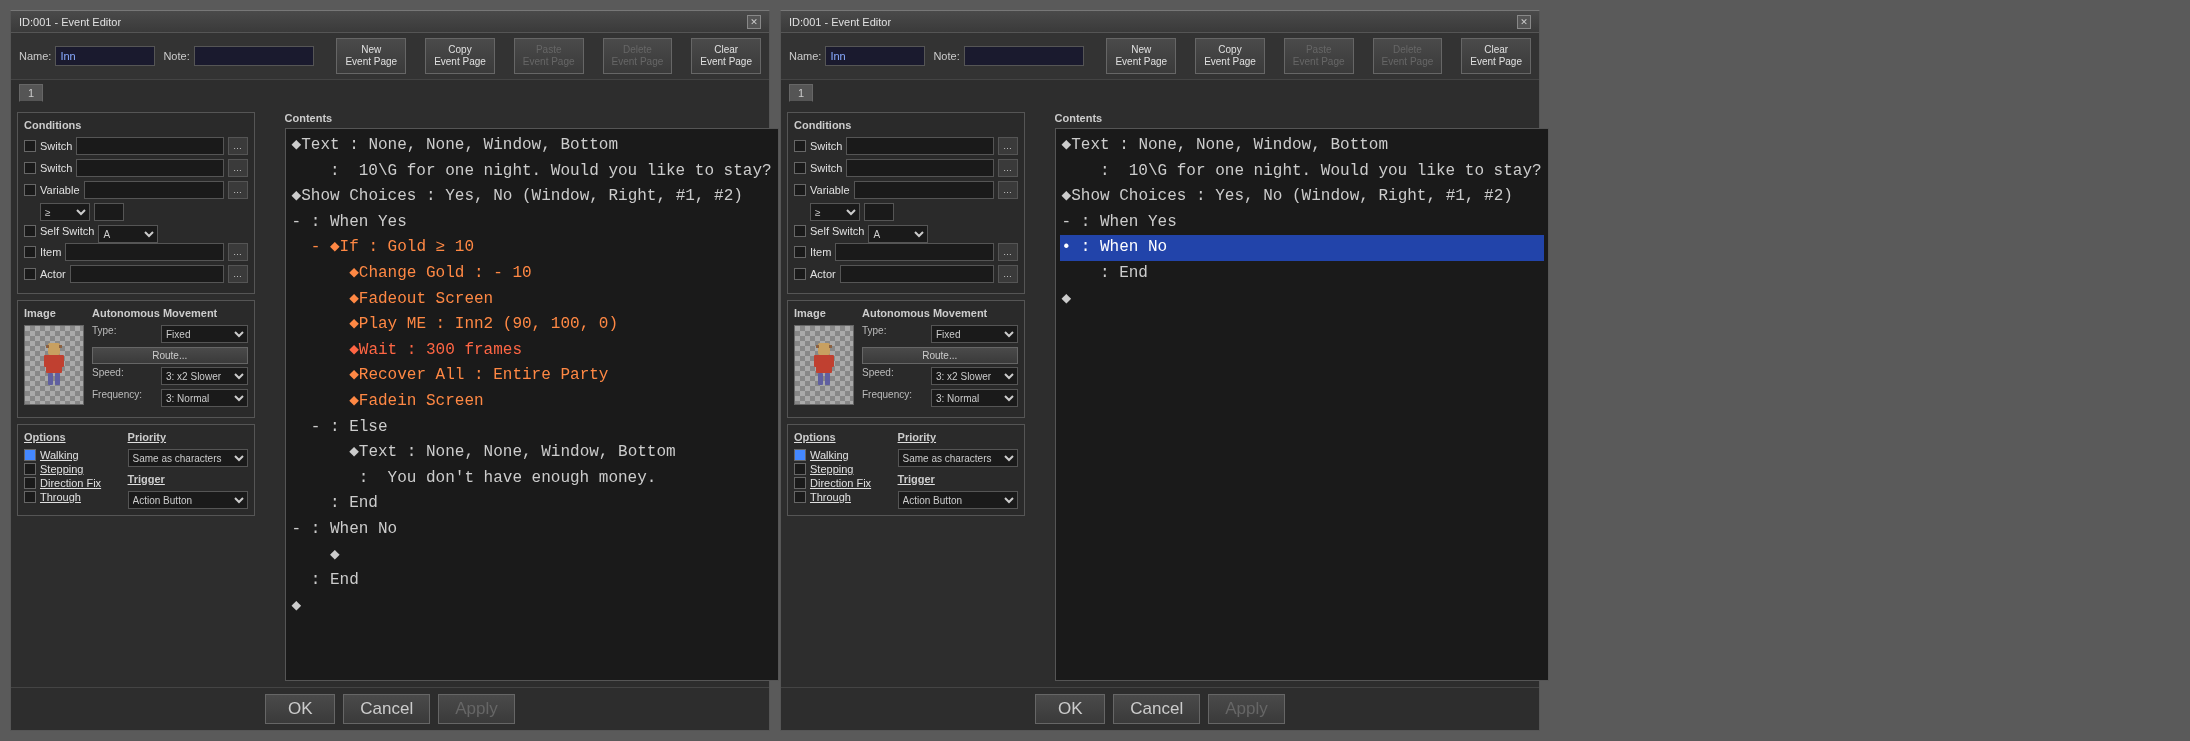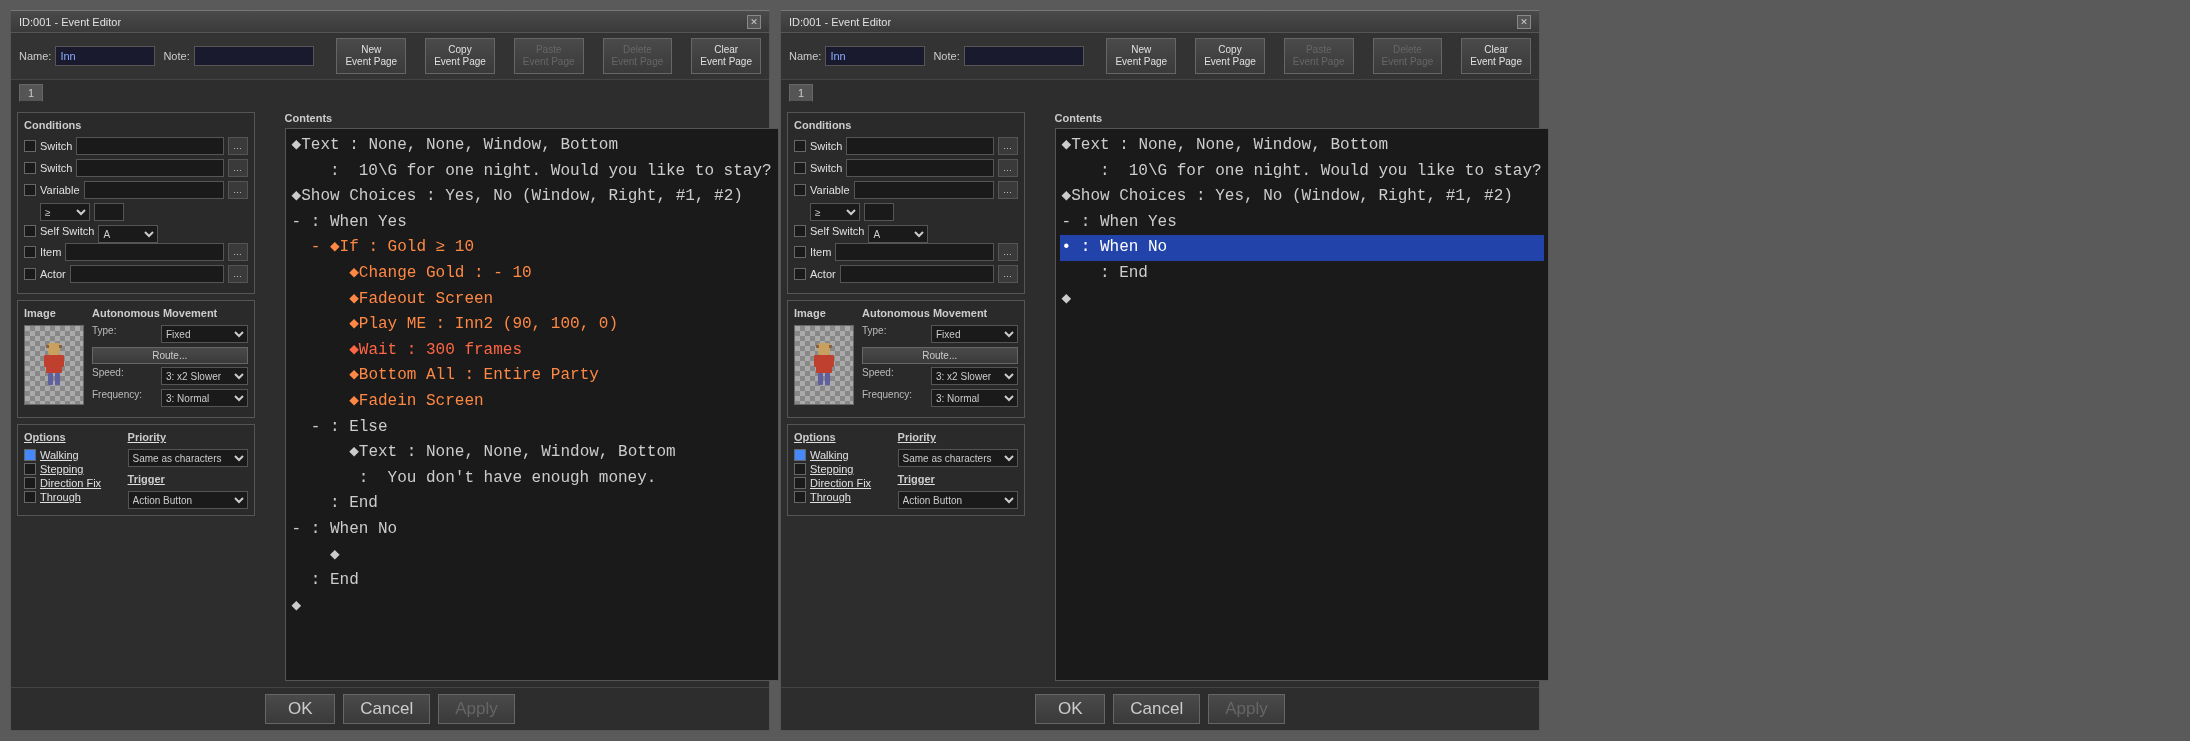--- a/index.html
+++ b/index.html
@@ -604,7 +604,7 @@
         <div class="content-line text-orange">      ◆Fadeout Screen</div>
         <div class="content-line text-orange">      ◆Play ME : Inn2 (90, 100, 0)</div>
         <div class="content-line text-red">      ◆Wait : 300 frames</div>
-        <div class="content-line text-orange">      ◆Bottom All : Entire Party</div>
+        <div class="content-line text-orange">      ◆Recover All : Entire Party</div>
         <div class="content-line text-orange">      ◆Fadein Screen</div>
         <div class="content-line text-default">  - : Else</div>
         <div class="content-line text-default">      ◆Text : None, None, Window, Bottom</div>

